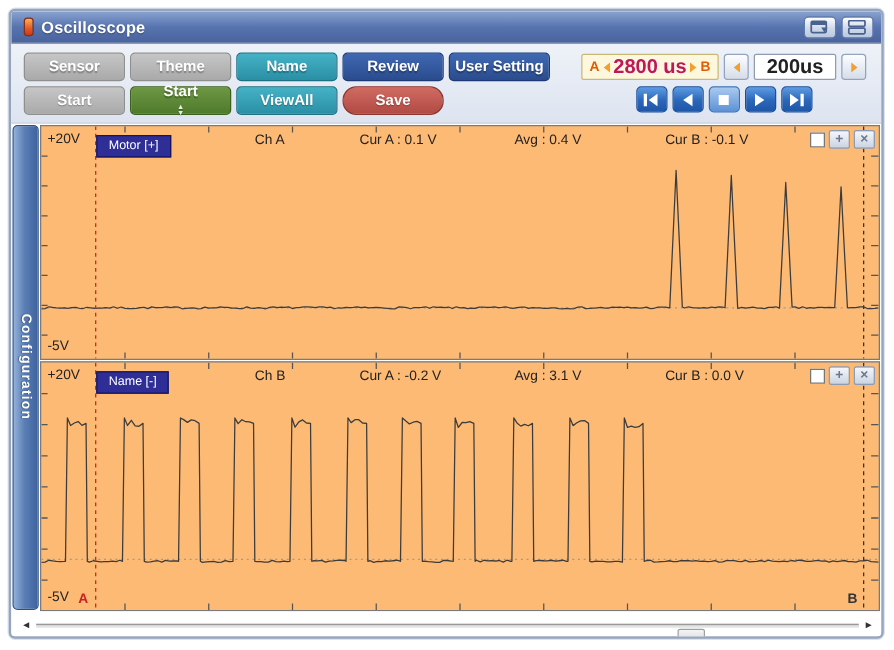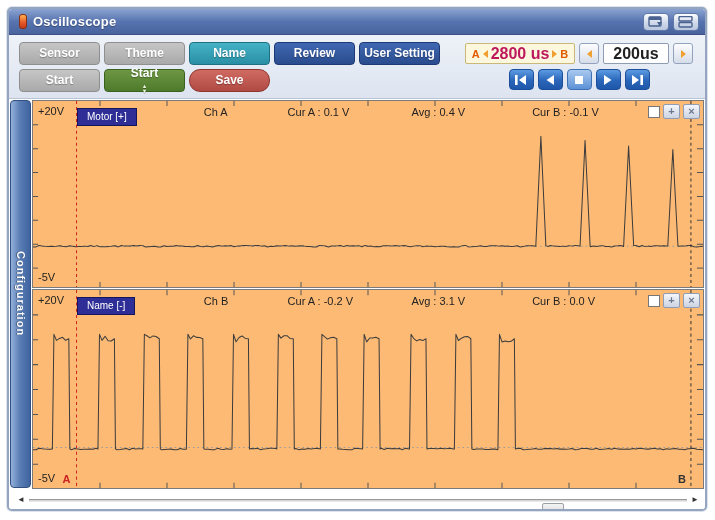--- a/index.html
+++ b/index.html
@@ -142,6 +142,7 @@
               <span>▾</span>
             </span>
       </button>
+      <button class="btn teal">ViewAll</button>
       <button class="btn red">Save</button>
     </div>
 

